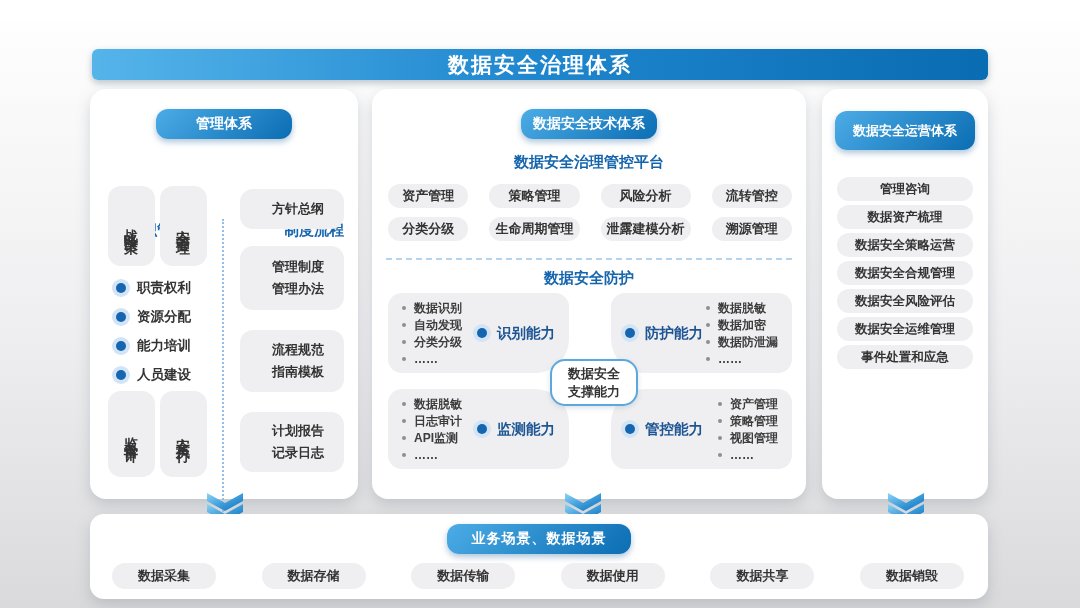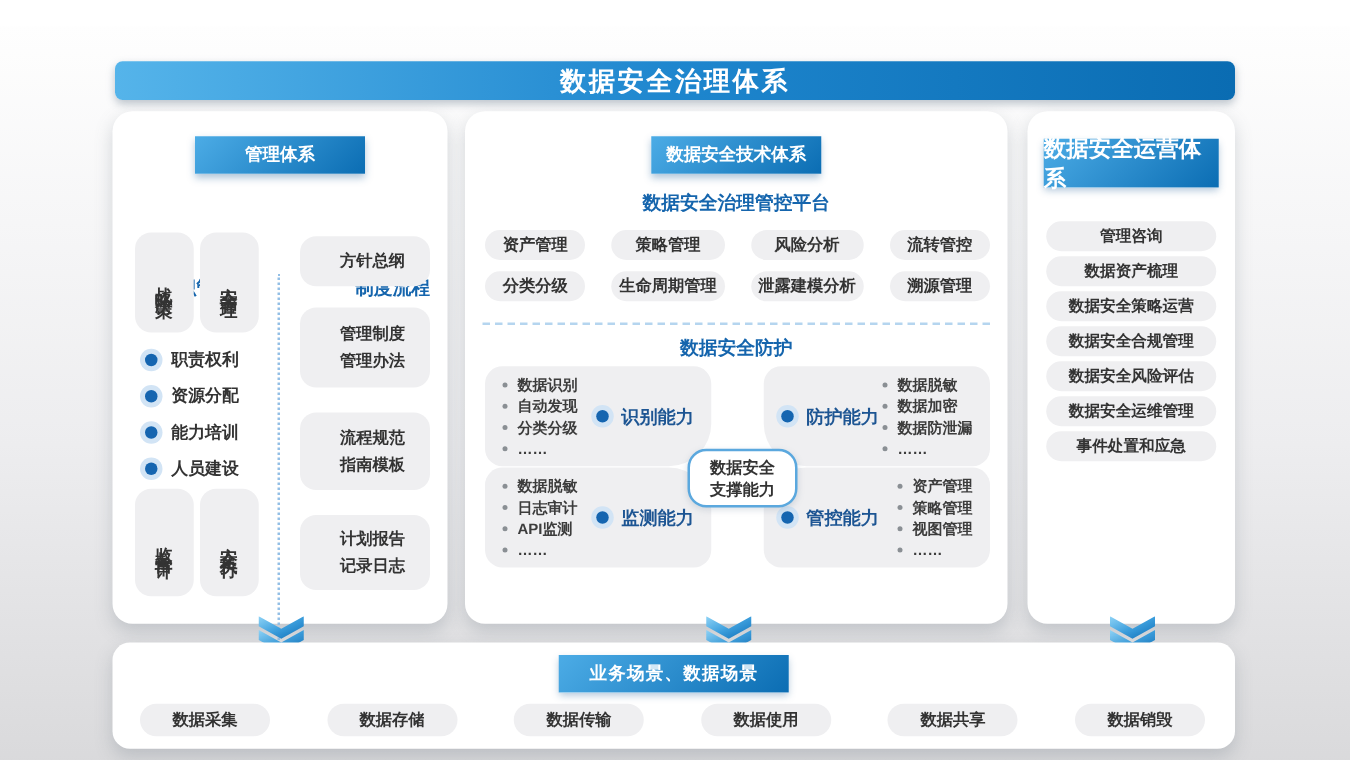--- a/index.html
+++ b/index.html
@@ -25,7 +25,7 @@
 
   .pill { position:absolute; background:linear-gradient(135deg,#4cace6,#0b6db3);
           color:#fff; font-weight:bold; display:flex; align-items:center; justify-content:center;
-          border-radius:0; box-shadow:0 3px 6px rgba(25,90,145,.35); }
+          border-radius:12px; box-shadow:0 3px 6px rgba(25,90,145,.35); }
   #pill-left  { left:50%; transform:translateX(-50%); top:20px; width:136px; height:30px; font-size:14px; }
   #pill-mid   { left:50%; transform:translateX(-50%); top:20px; width:136px; height:30px; font-size:14px; }
   #pill-right { left:50%; transform:translateX(-50%); top:22px; width:140px; height:39px; font-size:18px; }

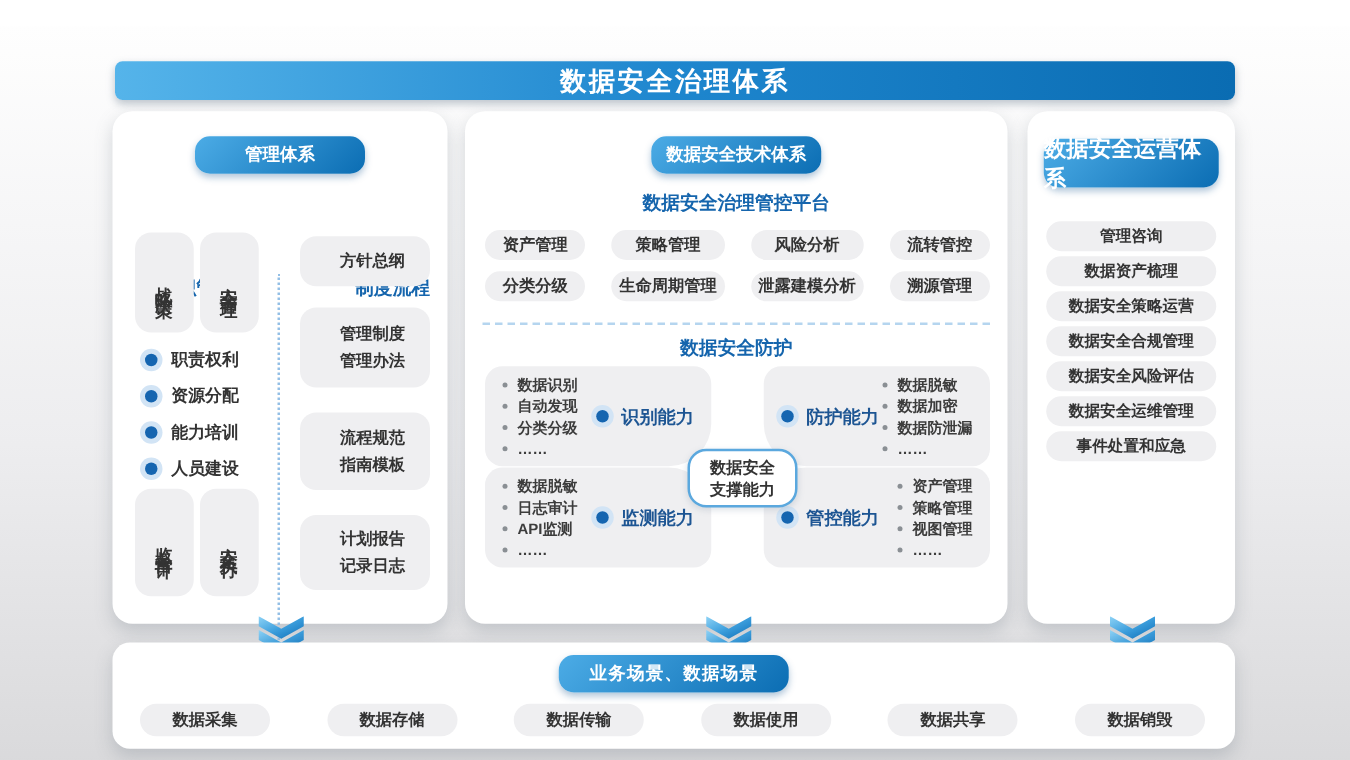--- a/index.html
+++ b/index.html
@@ -28,7 +28,7 @@
           border-radius:12px; box-shadow:0 3px 6px rgba(25,90,145,.35); }
   #pill-left  { left:50%; transform:translateX(-50%); top:20px; width:136px; height:30px; font-size:14px; }
   #pill-mid   { left:50%; transform:translateX(-50%); top:20px; width:136px; height:30px; font-size:14px; }
-  #pill-right { left:50%; transform:translateX(-50%); top:22px; width:140px; height:39px; font-size:18px; }
+  #pill-right { left:50%; transform:translateX(-50%); top:22px; width:140px; height:39px; font-size:13px; }
   #pill-bottom{ left:50%; transform:translateX(-50%); top:10px; width:184px; height:30px; font-size:14px; letter-spacing:1px; }
 
   .blue-head { color:#1565ad; font-weight:bold; }

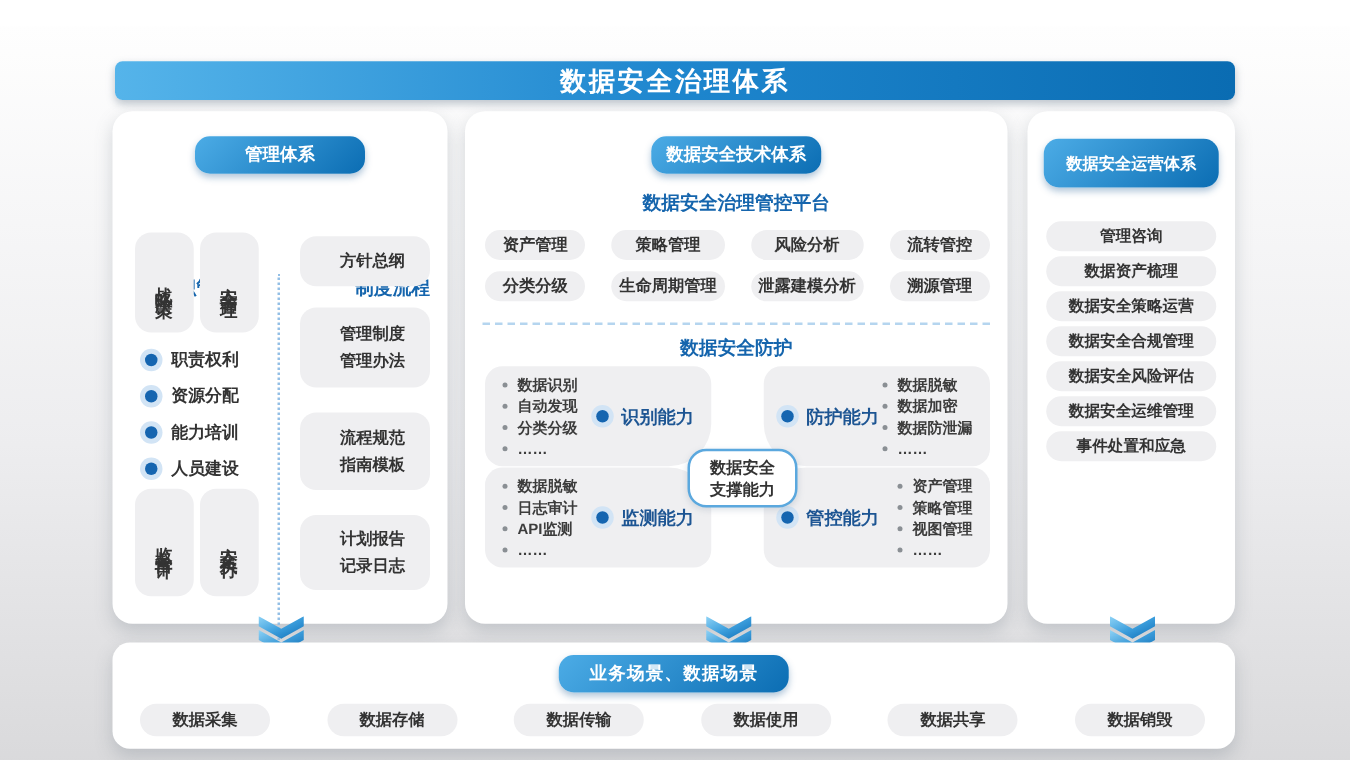--- a/index.html
+++ b/index.html
@@ -65,7 +65,7 @@
   .mid-dash { position:absolute; left:14px; right:14px; top:169px; border-top:2px dashed #b5d5ef; }
   #mid-prot-title { position:absolute; top:180px; left:0; width:100%; text-align:center; font-size:15px; }
   .quad-grid { position:absolute; left:16px; right:14px; top:204px;
-               display:grid; grid-template-columns:1fr 1fr; grid-template-rows:80px 80px; gap:1px 42px; }
+               display:grid; grid-template-columns:1fr 1fr; grid-template-rows:80px 80px; gap:16px 42px; }
   .quad { background:#efeff1; border-radius:14px; display:flex; align-items:center;
           justify-content:space-between; padding:0 14px; }
   #quad-0 { border-bottom-right-radius:34px; }

